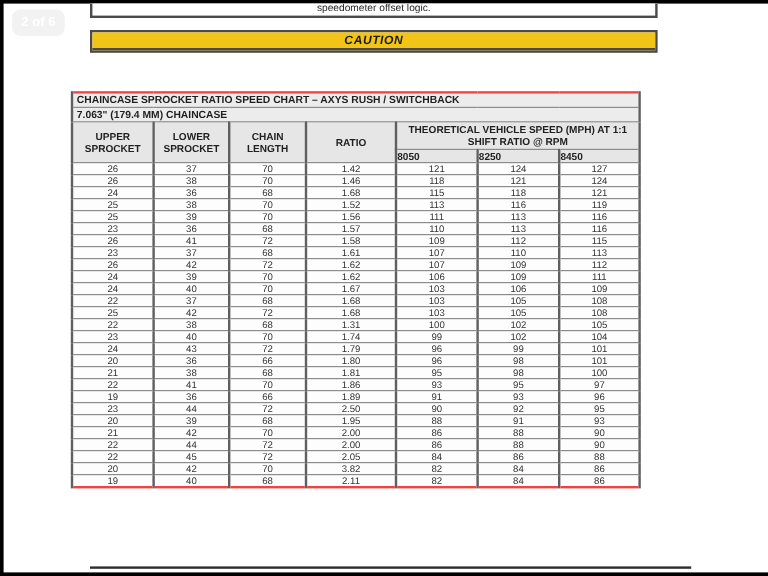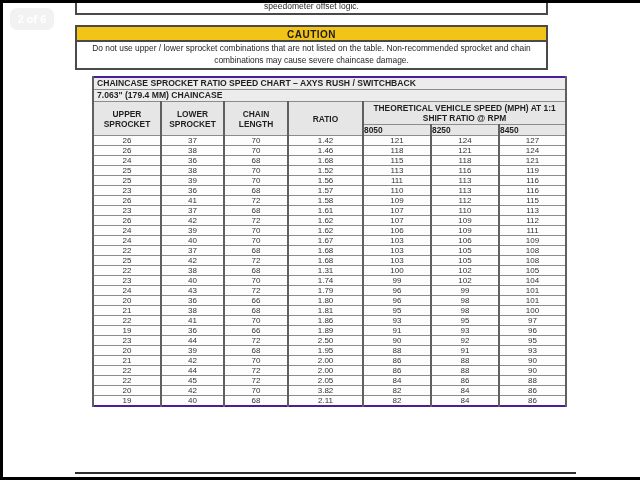--- a/index.html
+++ b/index.html
@@ -59,6 +59,7 @@
     letter-spacing: 0.5px;
     color: #1c1c1c;
     border-bottom: 2px solid #4a4a4a;
+    font-style: italic;
   }
   .caution-body {
     min-height: 25px;

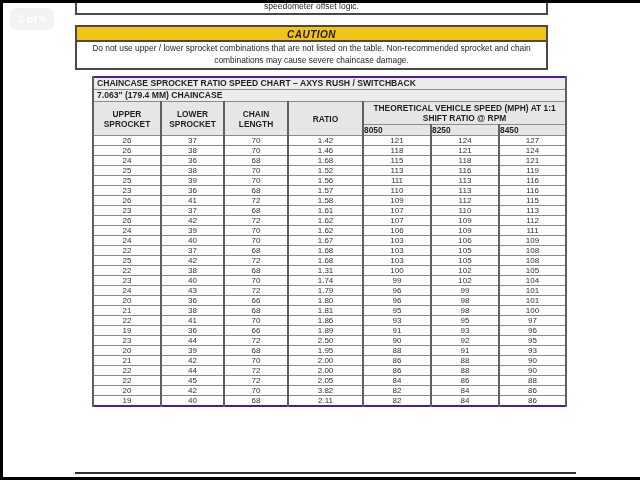--- a/index.html
+++ b/index.html
@@ -137,7 +137,6 @@
 
   <div class="caution">
     <div class="caution-header" style="background: rgb(242, 196, 23);">CAUTION</div>
-    <div class="caution-body">Do not use upper / lower sprocket combinations that are not listed on the table. Non-recommended sprocket and chain combinations may cause severe chaincase damage.</div>
   </div>
 
   <table class="chart-table">

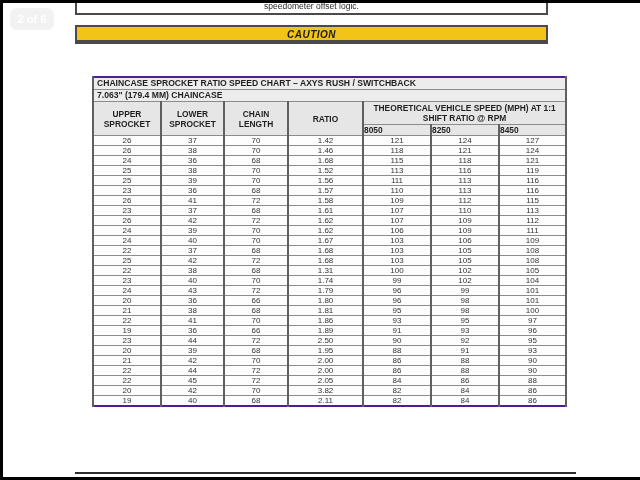--- a/index.html
+++ b/index.html
@@ -71,11 +71,11 @@
   }
   .chart-table {
     position: absolute;
-    left: 89px; top: 73px;
+    left: 56px; top: 73px;
     width: 473px;
     border-collapse: collapse;
     table-layout: fixed;
-    border: 2px solid #4c1d95;
+    border: 2px solid #ef4444;
   }
   .chart-table th, .chart-table td {
     border-top: 1px solid #8c8c8c;

